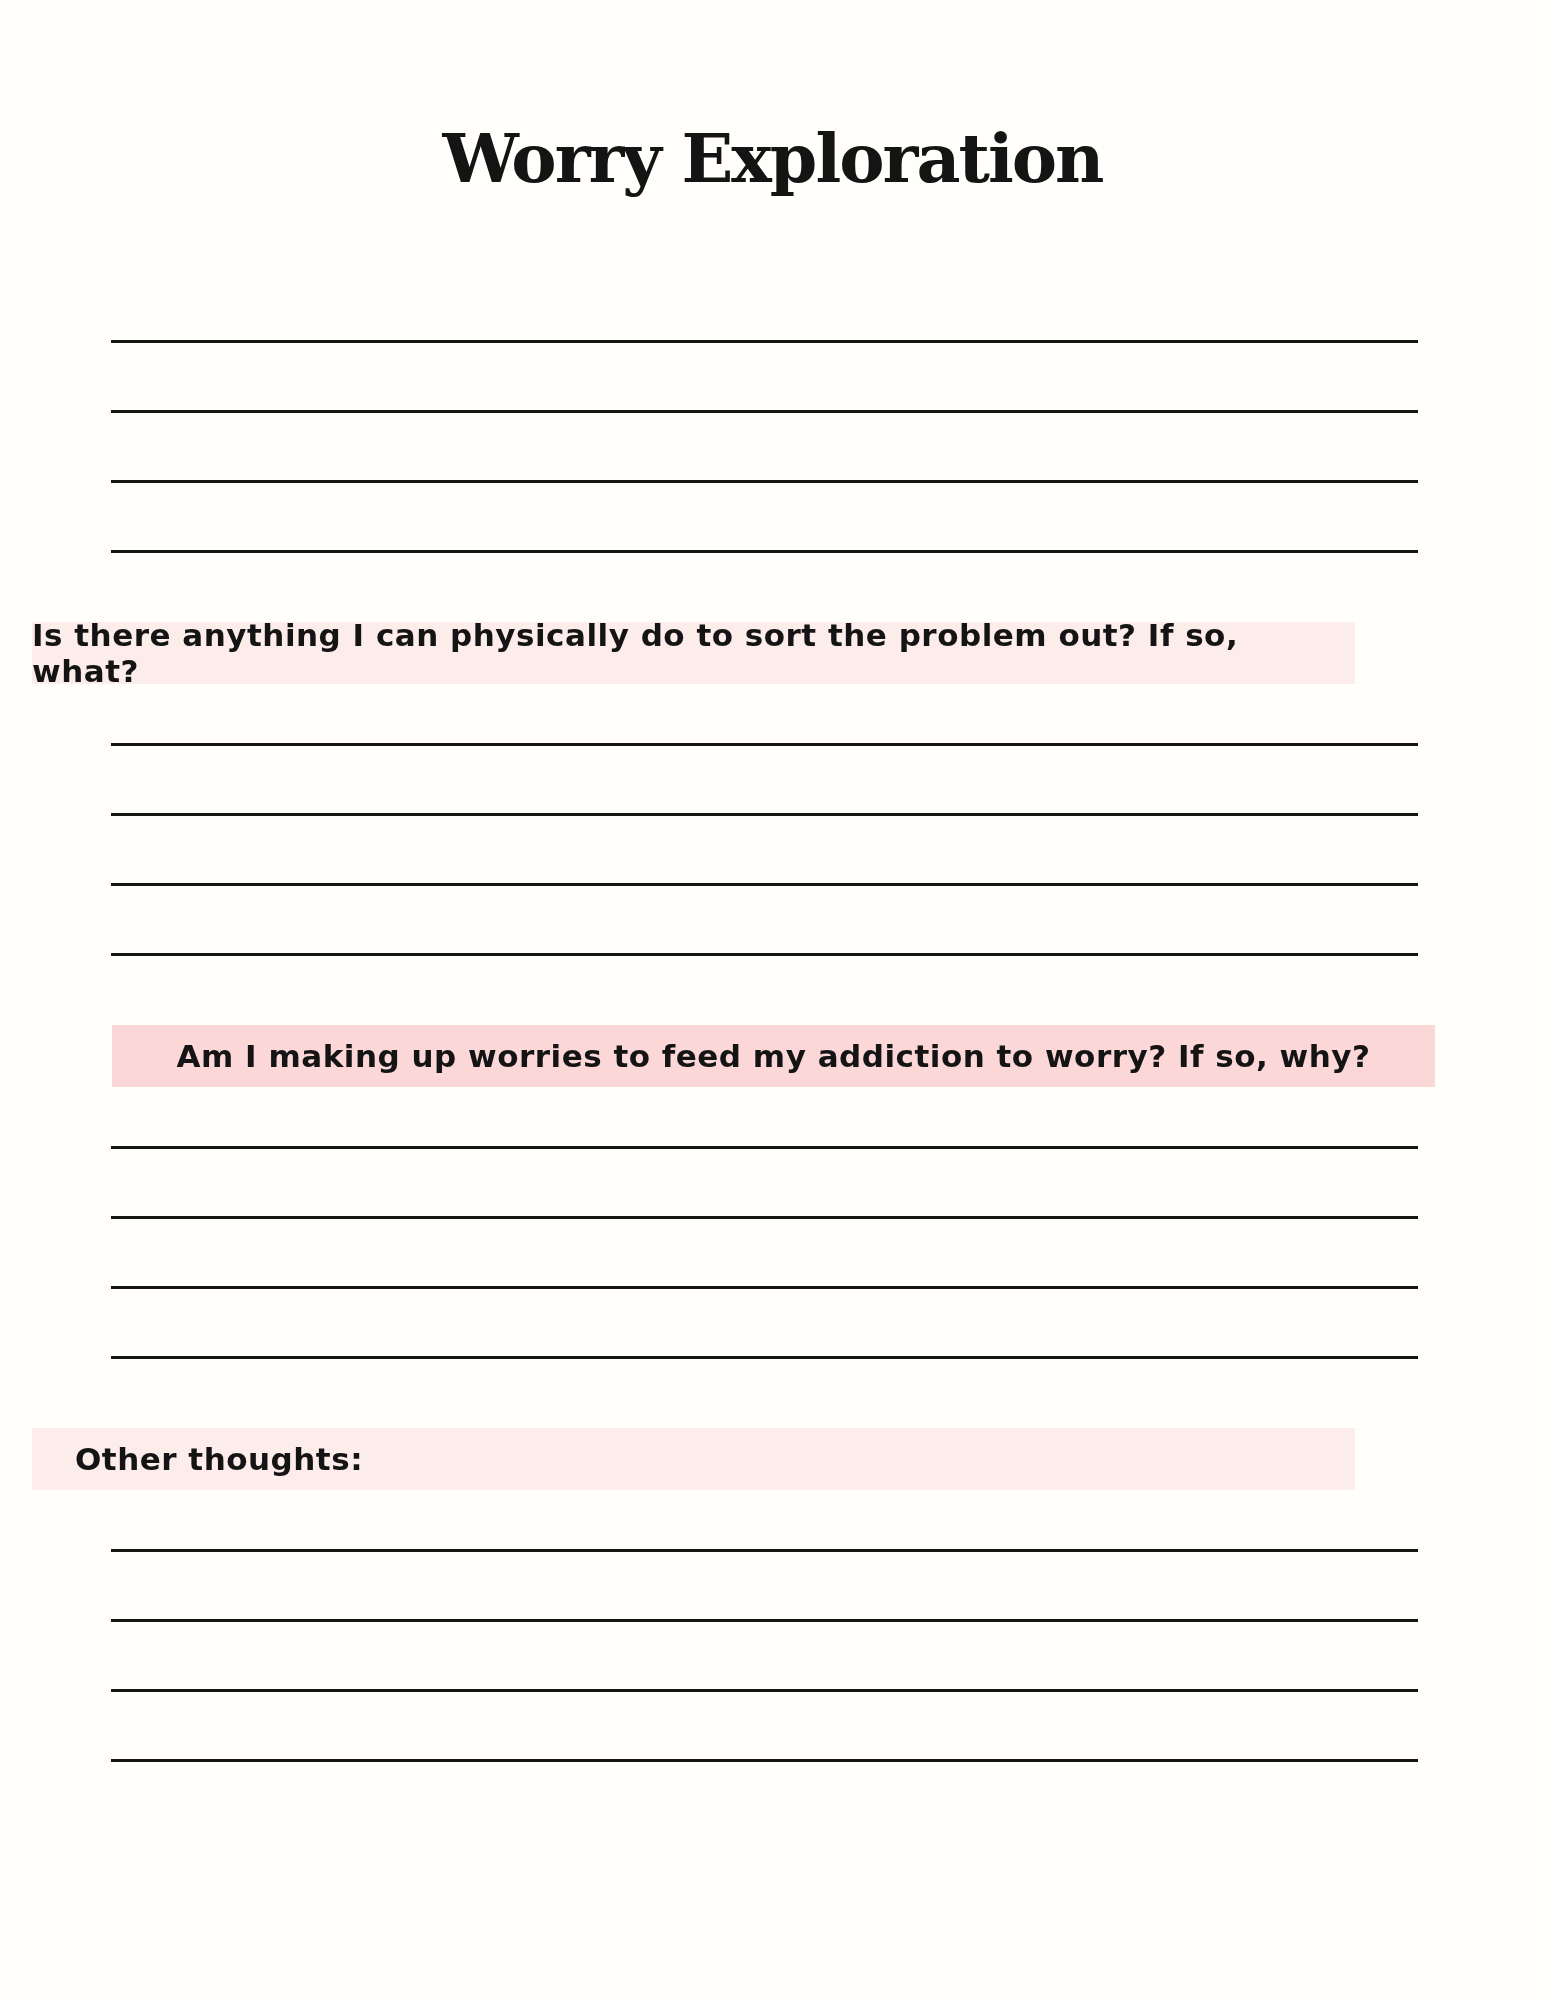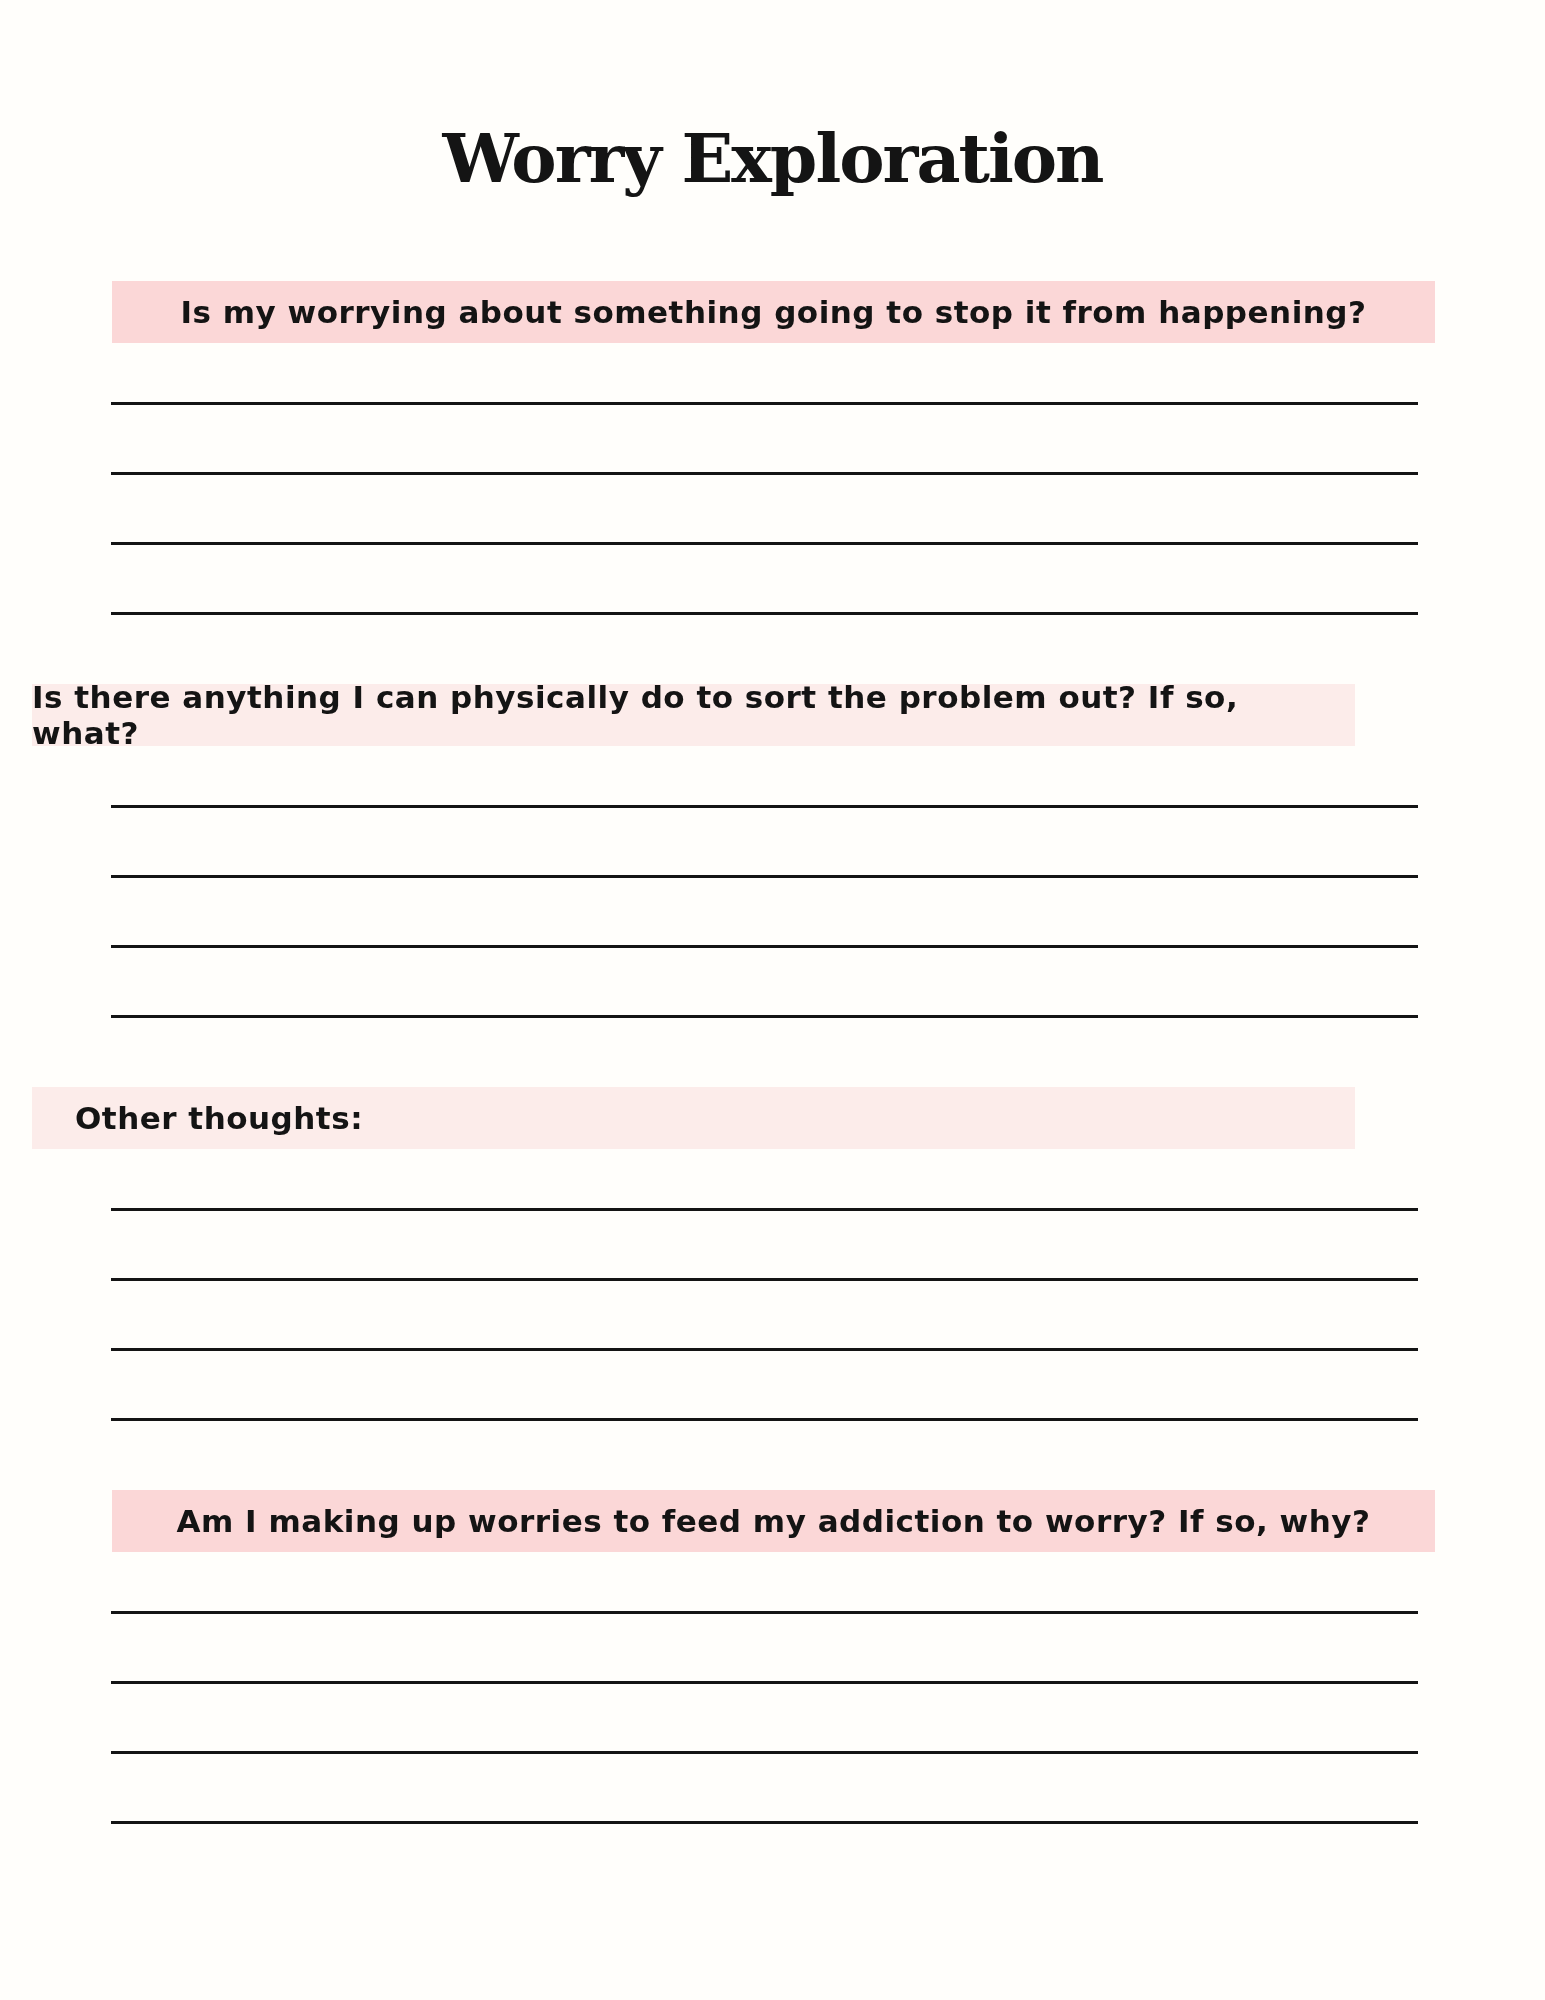--- a/index.html
+++ b/index.html
@@ -61,7 +61,6 @@
   <h1 class="title">Worry Exploration</h1>
 
   <div class="section">
-    <div class="banner" data-variant="dark">Is my worrying about something going to stop it from happening?</div>
     <div class="lines">
       <div class="line"></div>
       <div class="line"></div>

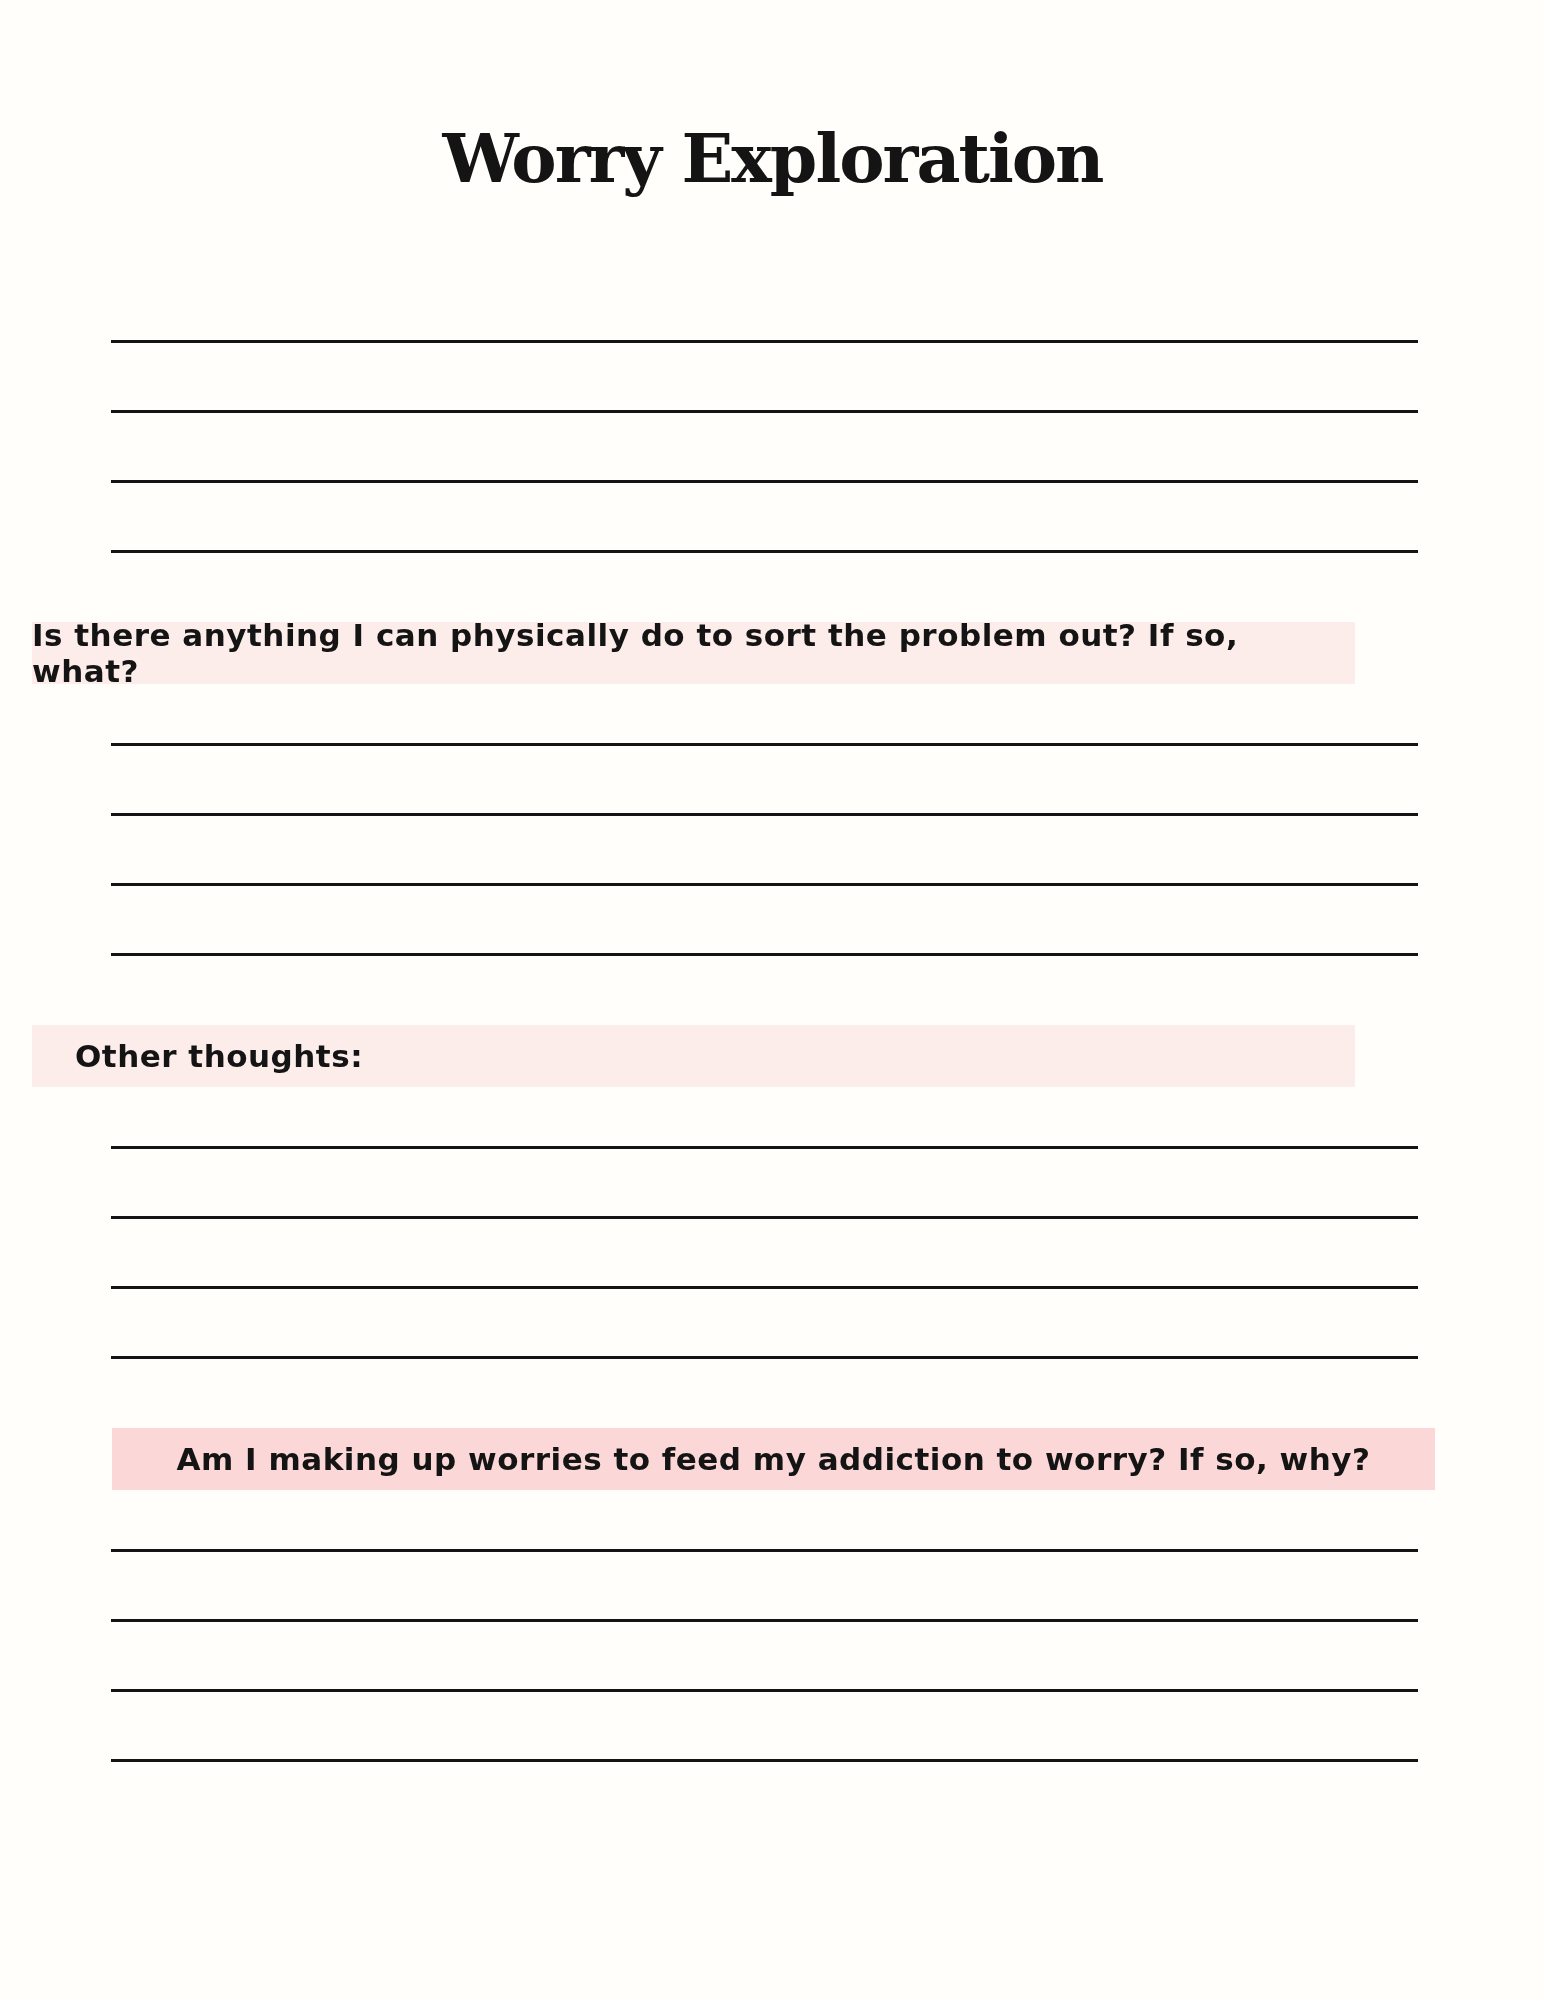--- a/index.html
+++ b/index.html
@@ -80,7 +80,7 @@
   </div>
 
   <div class="section">
-    <div class="banner left" data-variant="light">Other thoughts:</div>
+    <div class="banner" data-variant="dark">Am I making up worries to feed my addiction to worry? If so, why?</div>
     <div class="lines">
       <div class="line"></div>
       <div class="line"></div>
@@ -90,7 +90,7 @@
   </div>
 
   <div class="section">
-    <div class="banner" data-variant="dark">Am I making up worries to feed my addiction to worry? If so, why?</div>
+    <div class="banner left" data-variant="light">Other thoughts:</div>
     <div class="lines">
       <div class="line"></div>
       <div class="line"></div>

